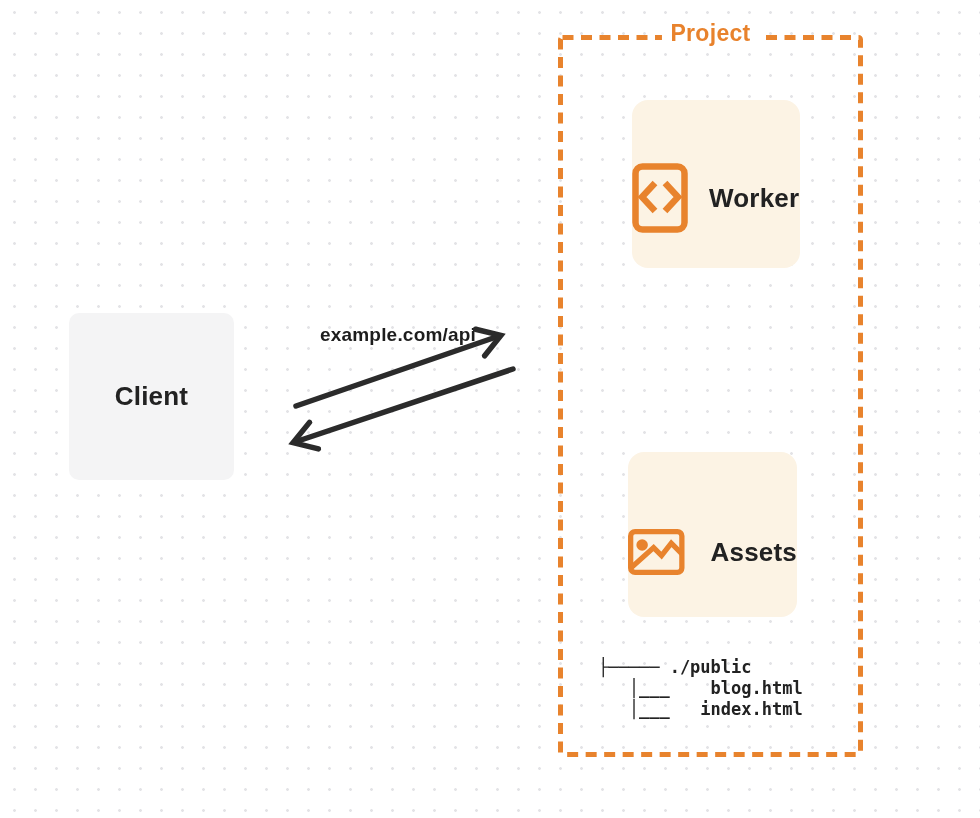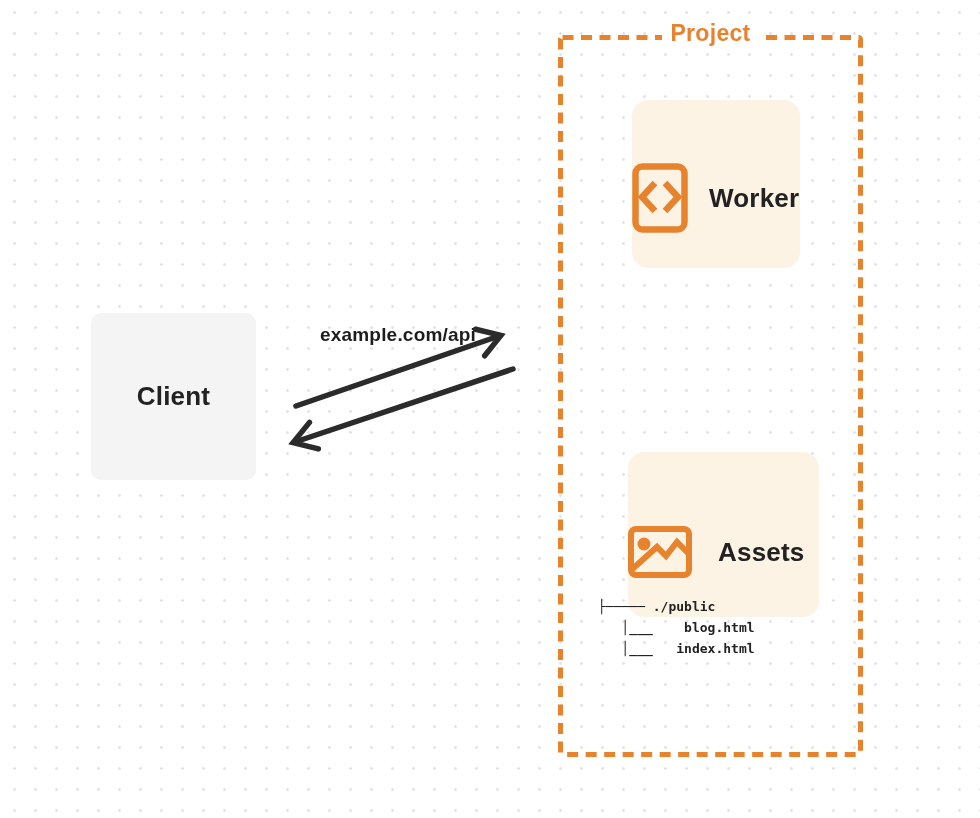--- a/index.html
+++ b/index.html
@@ -11,7 +11,7 @@
     font-family:"Liberation Sans",sans-serif;color:#222222;
   }
   .client-node{
-    position:absolute;left:91px;top:313px;width:165px;height:167px;
+    position:absolute;left:69px;top:313px;width:165px;height:167px;
     background:#F4F4F5;border-radius:10px;
     display:flex;align-items:center;justify-content:center;
   }

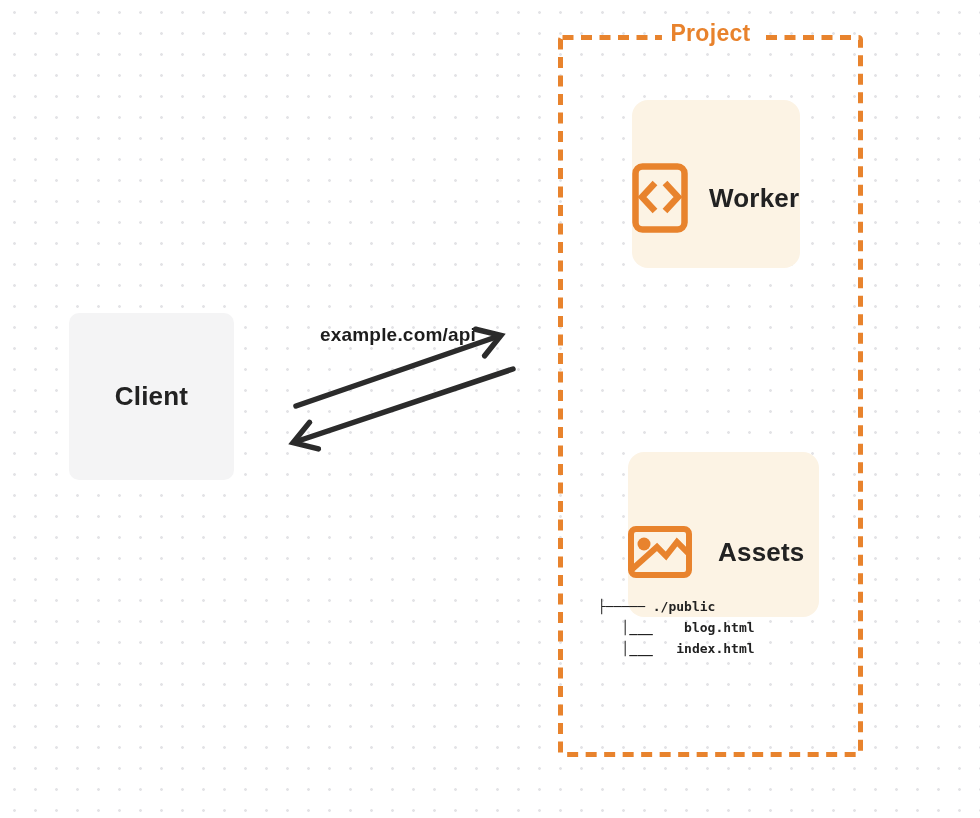--- a/index.html
+++ b/index.html
@@ -33,7 +33,7 @@
     display:flex;flex-direction:row;align-items:center;justify-content:flex-start;
   }
   .worker-card{left:632px;top:100px;width:168px;height:168px;padding-top:27px;gap:21px;box-sizing:border-box;}
-  .assets-card{left:628px;top:452px;width:191px;height:165px;padding-top:34px;gap:26px;box-sizing:border-box;}
+  .assets-card{left:628px;top:452px;width:169px;height:165px;padding-top:34px;gap:26px;box-sizing:border-box;}
   .card .node-label{line-height:30px;}
   .file-tree{
     position:absolute;left:598px;top:596px;

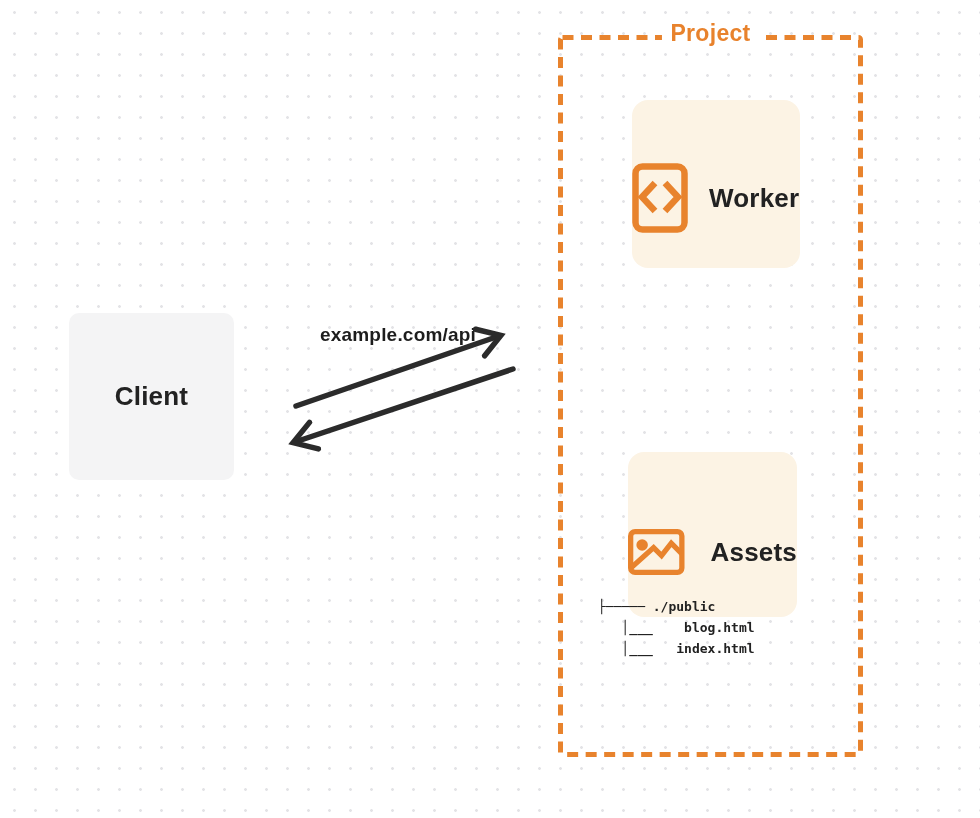--- a/index.html
+++ b/index.html
@@ -36,9 +36,9 @@
   .assets-card{left:628px;top:452px;width:169px;height:165px;padding-top:34px;gap:26px;box-sizing:border-box;}
   .card .node-label{line-height:30px;}
   .file-tree{
-    position:absolute;left:598px;top:596px;
+    position:absolute;left:598px;top:657px;
     font-family:"DejaVu Sans Mono","Liberation Mono",monospace;
-    font-size:13px;line-height:21px;font-weight:bold;color:#222222;
+    font-size:17px;line-height:21px;font-weight:bold;color:#222222;
   }
   .tree-line{white-space:pre;}
 </style>

